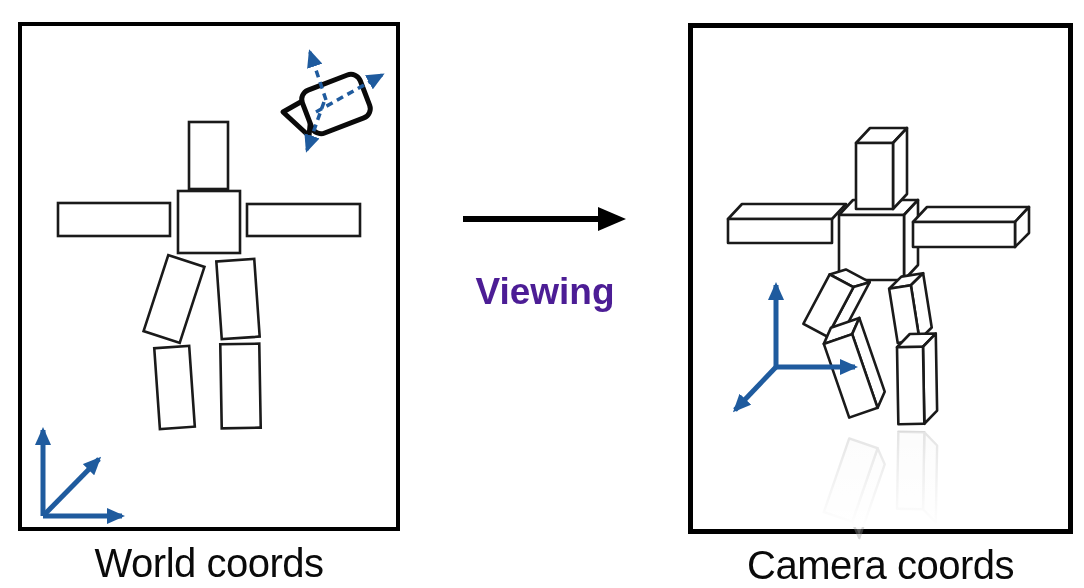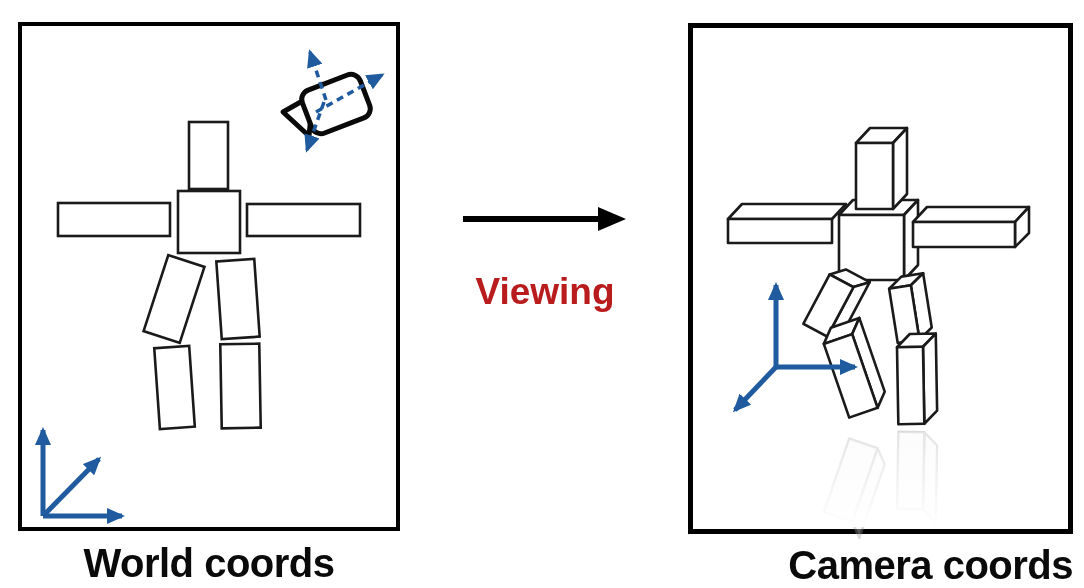--- a/index.html
+++ b/index.html
@@ -25,7 +25,7 @@
   #label-viewing{
     position:absolute;
     left:395px;top:266px;width:300px;
-    font-weight:bold;color:#b91c1c;
+    font-weight:bold;color:#4c1d95;
     font-size:37px;line-height:52px;
     text-align:center;
   }

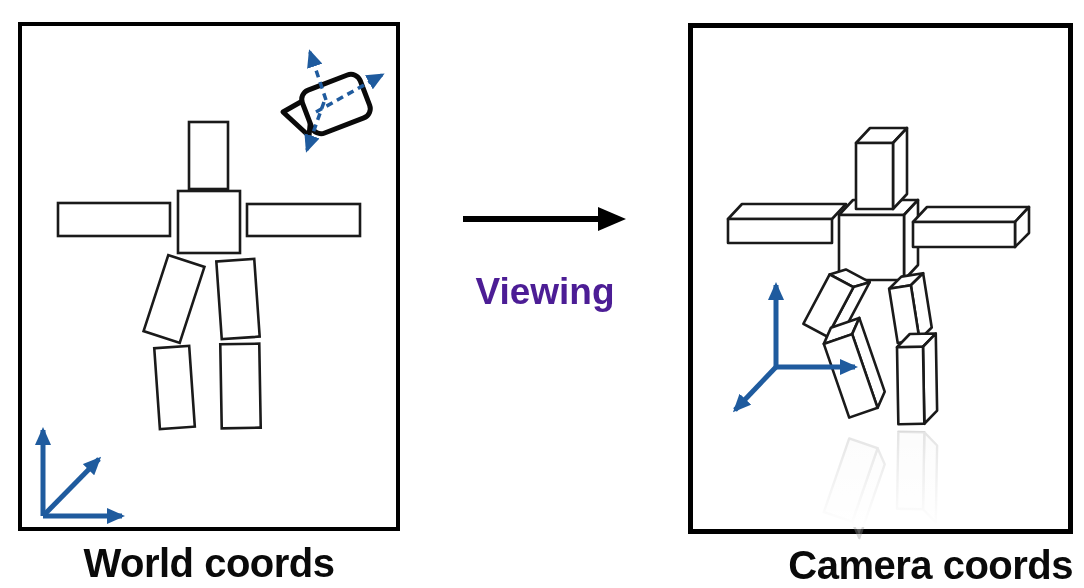--- a/index.html
+++ b/index.html
@@ -13,7 +13,7 @@
   #diagram-svg{position:absolute;left:0;top:0;}
   .caption{
     position:absolute;
-    font-weight:bold;
+    font-weight:normal;
     color:#0a0a0a;
     font-size:40px;
     letter-spacing:-0.5px;

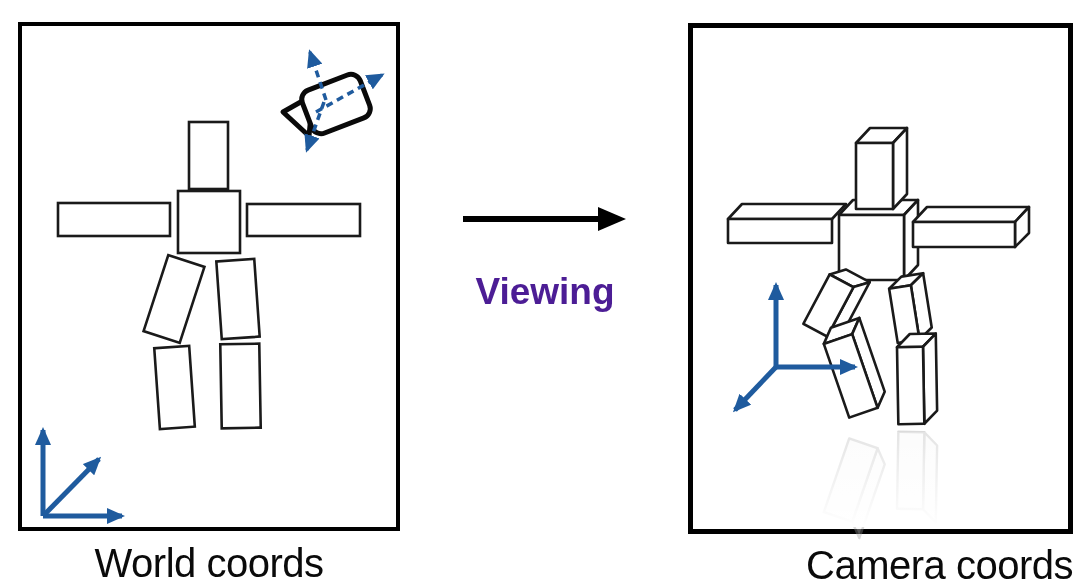--- a/index.html
+++ b/index.html
@@ -21,7 +21,7 @@
     white-space:nowrap;
   }
   #caption-world{left:18px;width:382px;top:541px;}
-  #caption-camera{left:688px;width:385px;top:543px;text-align:right;}
+  #caption-camera{left:688px;width:385px;top:543px;}
   #label-viewing{
     position:absolute;
     left:395px;top:266px;width:300px;

